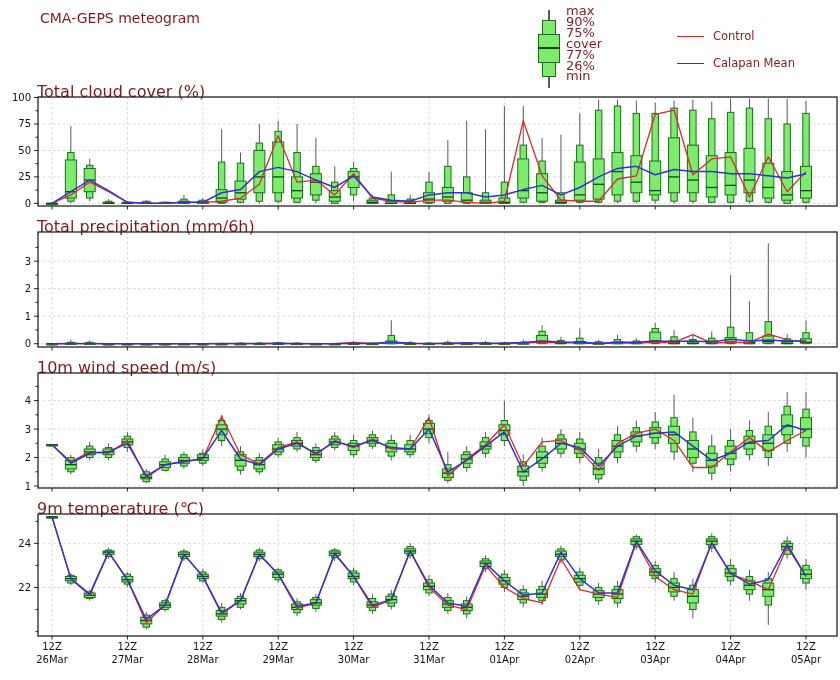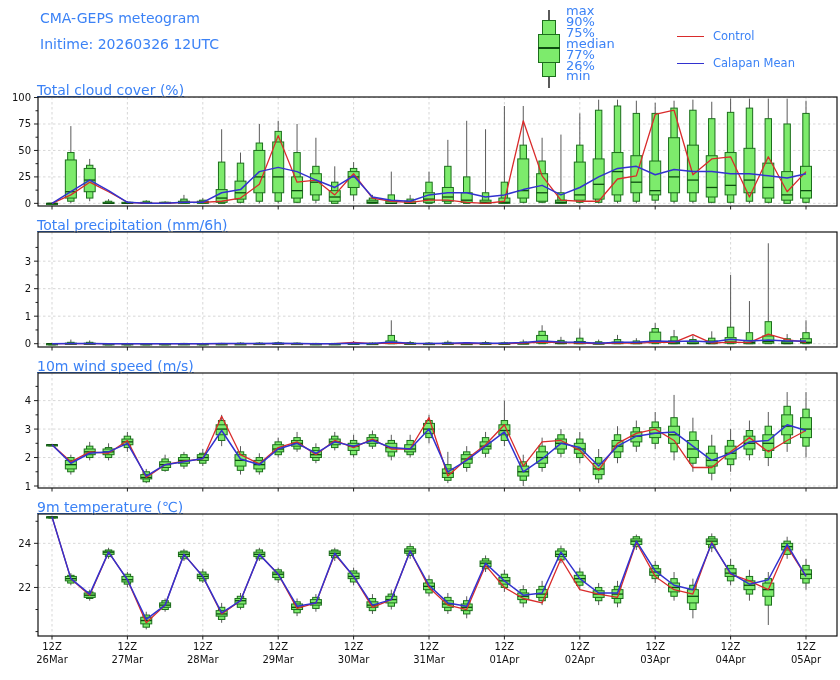--- a/index.html
+++ b/index.html
@@ -4,7 +4,7 @@
 <style>
   html,body{margin:0;padding:0;background:#ffffff;}
   .fig{position:relative;width:840px;height:680px;background:#ffffff;
-       font-family:"DejaVu Sans", sans-serif;color:#3b82f6;overflow:hidden;}
+       font-family:"DejaVu Sans", sans-serif;color:#7f1d1d;overflow:hidden;}
   .hdr{position:absolute;left:40px;top:5px;font-size:14px;line-height:26px;}
   .panel-title{position:absolute;left:37px;font-size:14px;text-decoration:underline;}
   .pt0{top:82px}.pt1{top:217px}.pt2{top:358px}.pt3{top:499px}

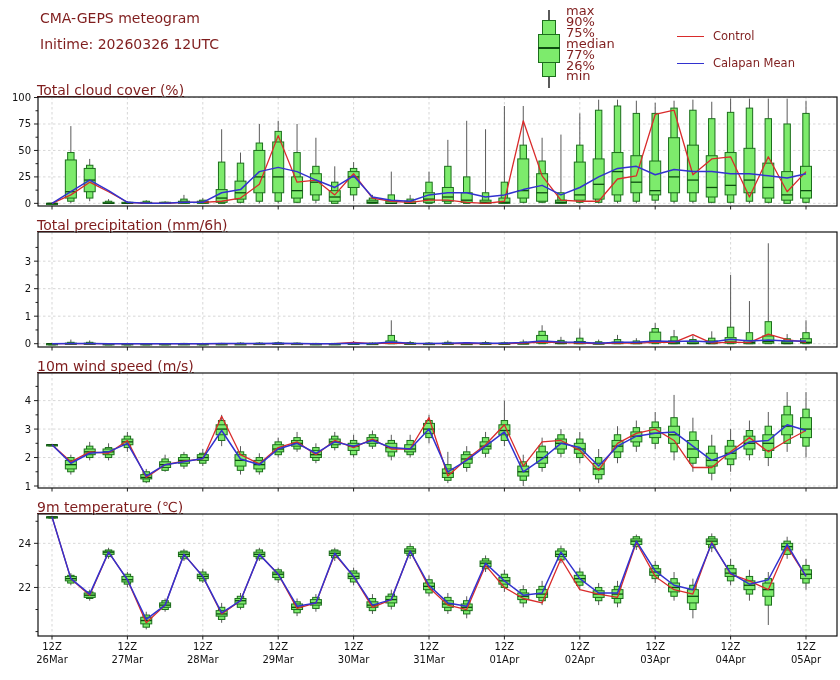--- a/index.html
+++ b/index.html
@@ -40,7 +40,6 @@
 
   <div class="hdr">
     <div>CMA-GEPS meteogram</div>
-    <div>Initime: 20260326 12UTC</div>
   </div>
 
   <div class="blg">

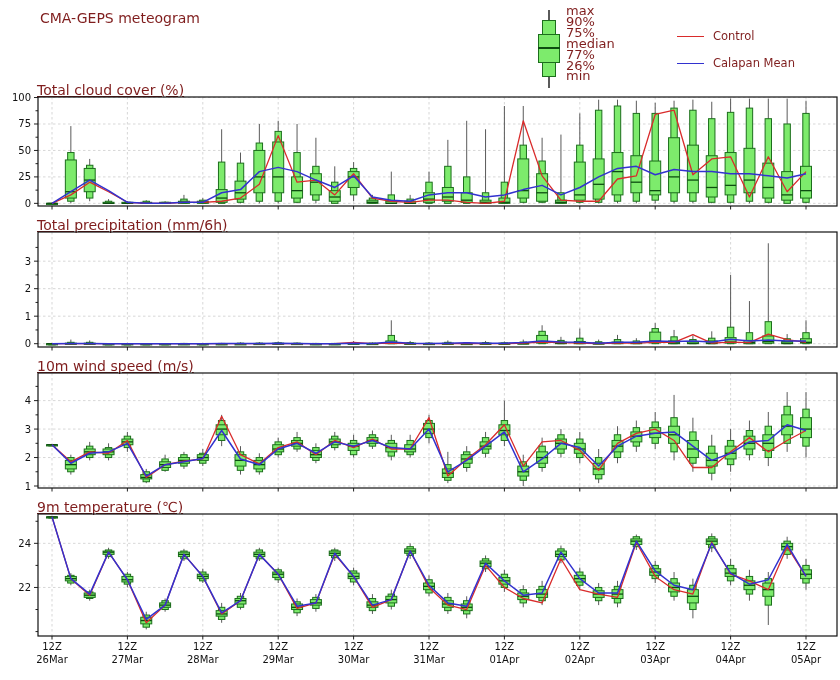--- a/index.html
+++ b/index.html
@@ -52,7 +52,7 @@
     <div>max</div>
     <div>90%</div>
     <div>75%</div>
-    <div>median</div>
+    <div>cover</div>
     <div>77%</div>
     <div>26%</div>
     <div>min</div>

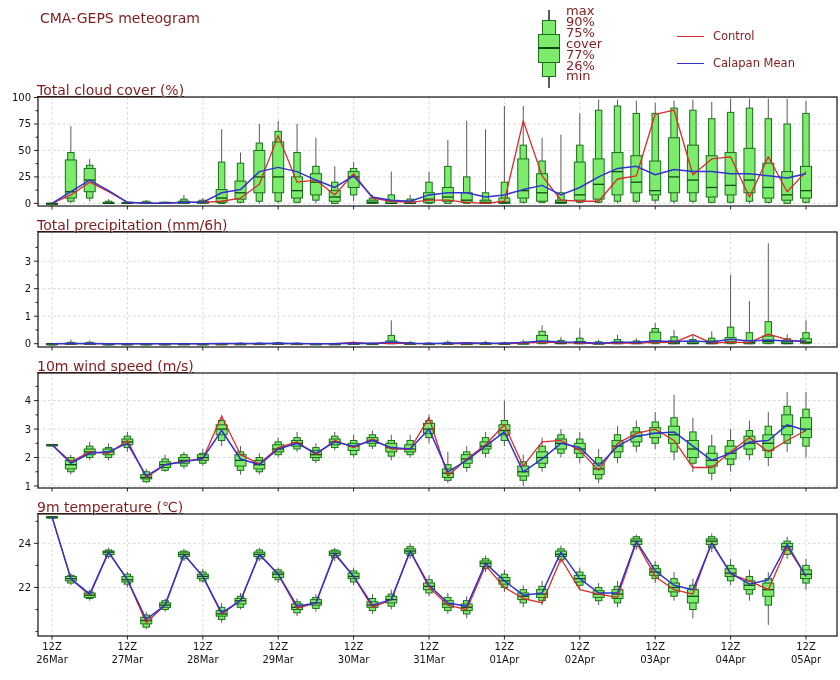--- a/index.html
+++ b/index.html
@@ -6,7 +6,7 @@
   .fig{position:relative;width:840px;height:680px;background:#ffffff;
        font-family:"DejaVu Sans", sans-serif;color:#7f1d1d;overflow:hidden;}
   .hdr{position:absolute;left:40px;top:5px;font-size:14px;line-height:26px;}
-  .panel-title{position:absolute;left:37px;font-size:14px;text-decoration:underline;}
+  .panel-title{position:absolute;left:37px;font-size:16px;}
   .pt0{top:82px}.pt1{top:217px}.pt2{top:358px}.pt3{top:499px}
   svg{position:absolute;left:0;top:0;}
   .grid{stroke:#cdcdcd;stroke-width:0.8;stroke-dasharray:2.5 2.5;fill:none}

